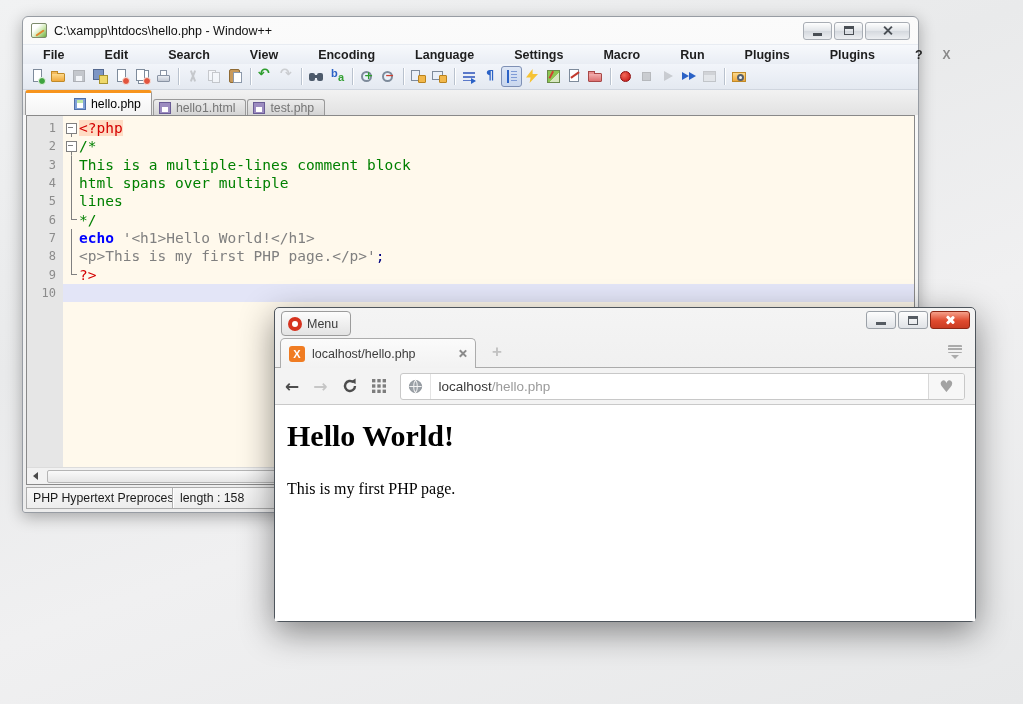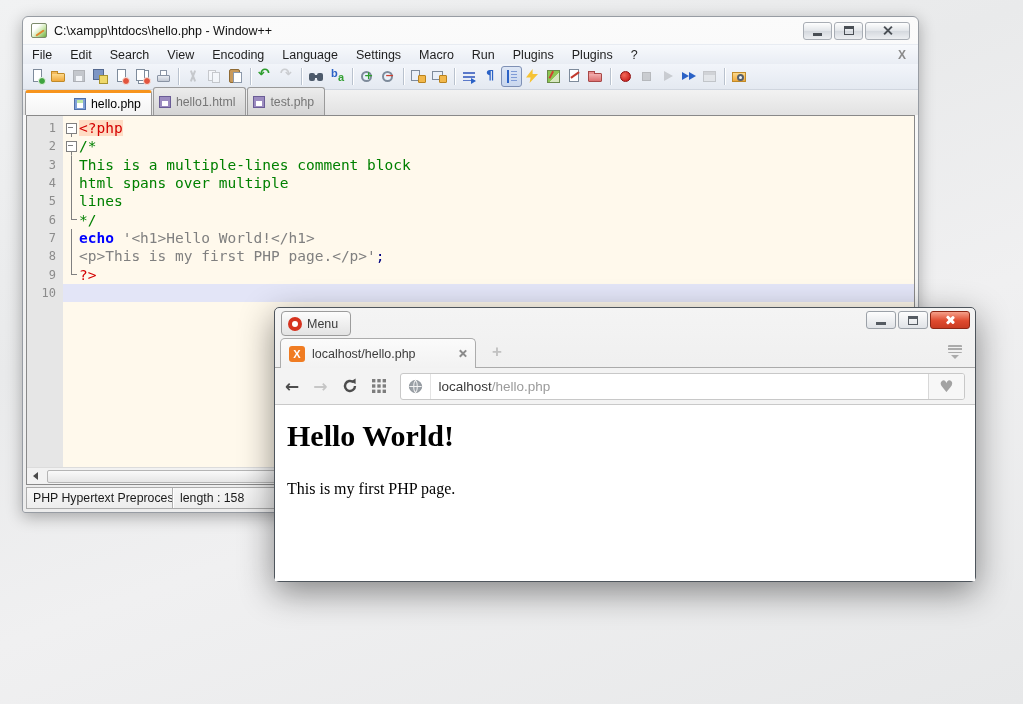--- a/index.html
+++ b/index.html
@@ -38,7 +38,7 @@
 
   .np-menubar{height:20px; flex:none; display:flex; align-items:center;
     background:linear-gradient(#f7f9fc,#e9edf4); border-top:1px solid #e8ecf2; font-size:12.5px; color:#1e1e1e;}
-  .np-menu-item{padding:2px 9px; cursor:default;}
+  .np-menu-item{padding:2px 20px; cursor:default;font-weight:bold;}
   .np-menu-x{margin-left:auto; padding-right:12px; color:#8a8a8a; font-weight:bold; font-size:12px;}
 
   .np-toolbar{height:26px; flex:none; display:flex; align-items:center; padding-left:4px;

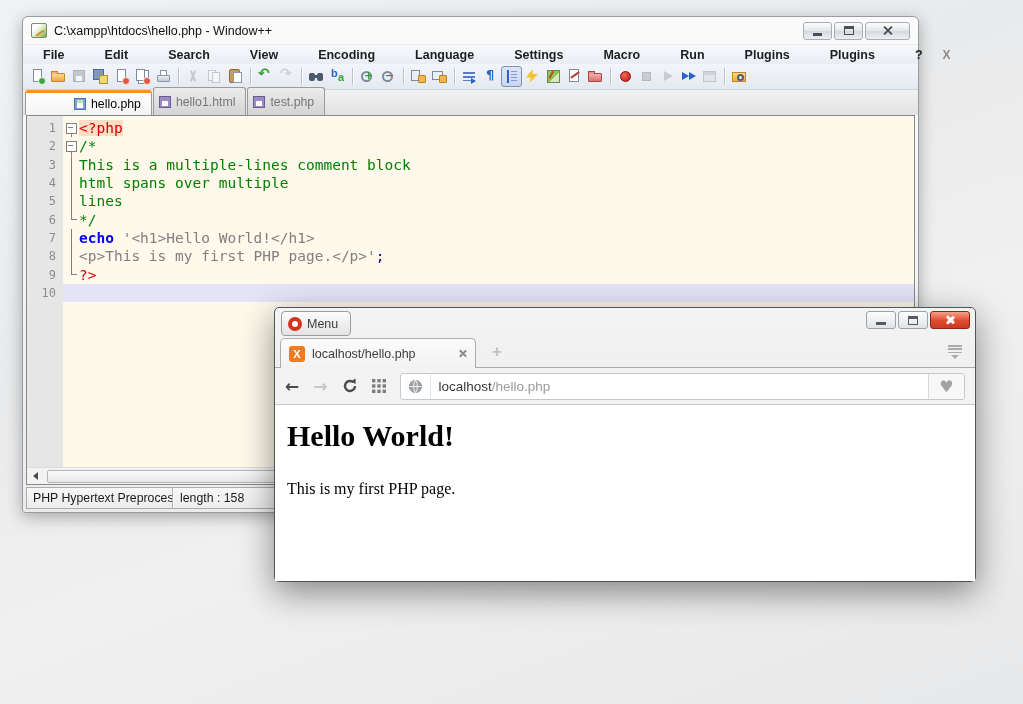--- a/index.html
+++ b/index.html
@@ -105,7 +105,7 @@
 
   .np-tabbar{height:25px; flex:none; display:flex; align-items:flex-end; padding-left:2px;
     background:linear-gradient(#f2f2f2,#e2e2e2);}
-  .np-tab{display:inline-flex; align-items:center; height:28px; padding:0 10px 0 5px; margin-right:1px;
+  .np-tab{display:inline-flex; align-items:center; height:16px; padding:0 10px 0 5px; margin-right:1px;
     border:1px solid #9a9a9a; border-bottom:none; border-radius:3px 3px 0 0;
     background:linear-gradient(#ececec,#d4d4d4); color:#767676; font-size:12.3px; position:relative;}
   .np-tab.active{height:25px; background:linear-gradient(#fefefe,#f3f3f3); color:#000;

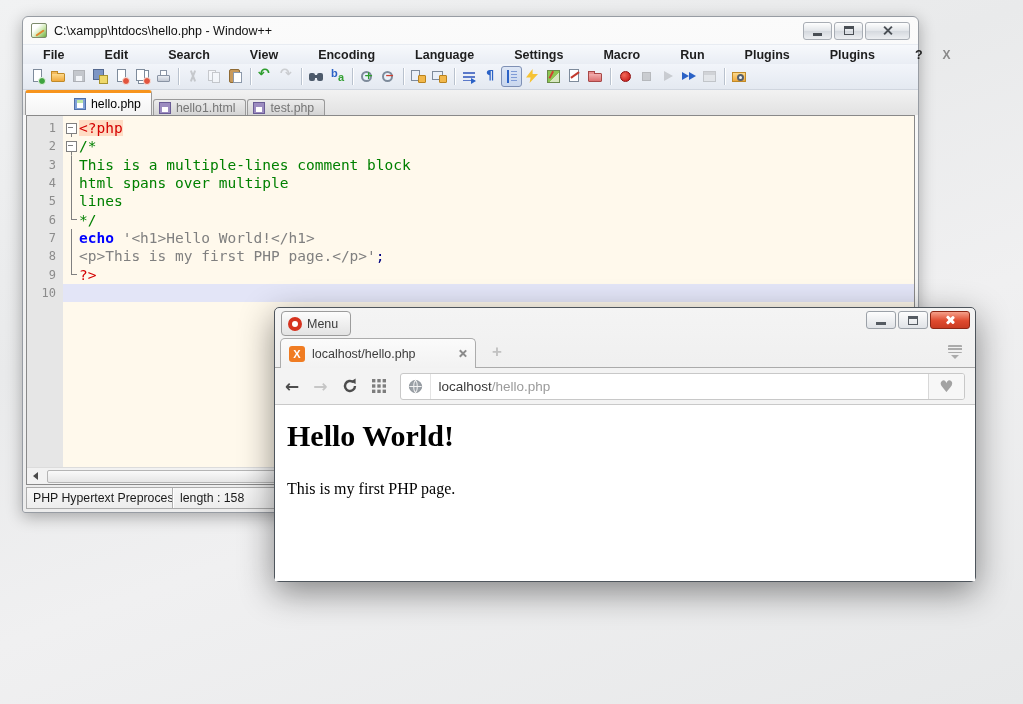--- a/index.html
+++ b/index.html
@@ -151,7 +151,7 @@
 
   
   .op-window{
-    position:absolute; left:274px; top:307px; width:702px; height:275px;
+    position:absolute; left:274px; top:307px; width:702px; height:315px;
     background:linear-gradient(#f4f4f4,#e0e0e0);
     border:1px solid #4e555c; border-radius:5px;
     box-shadow:0 10px 34px rgba(0,0,0,.45);

